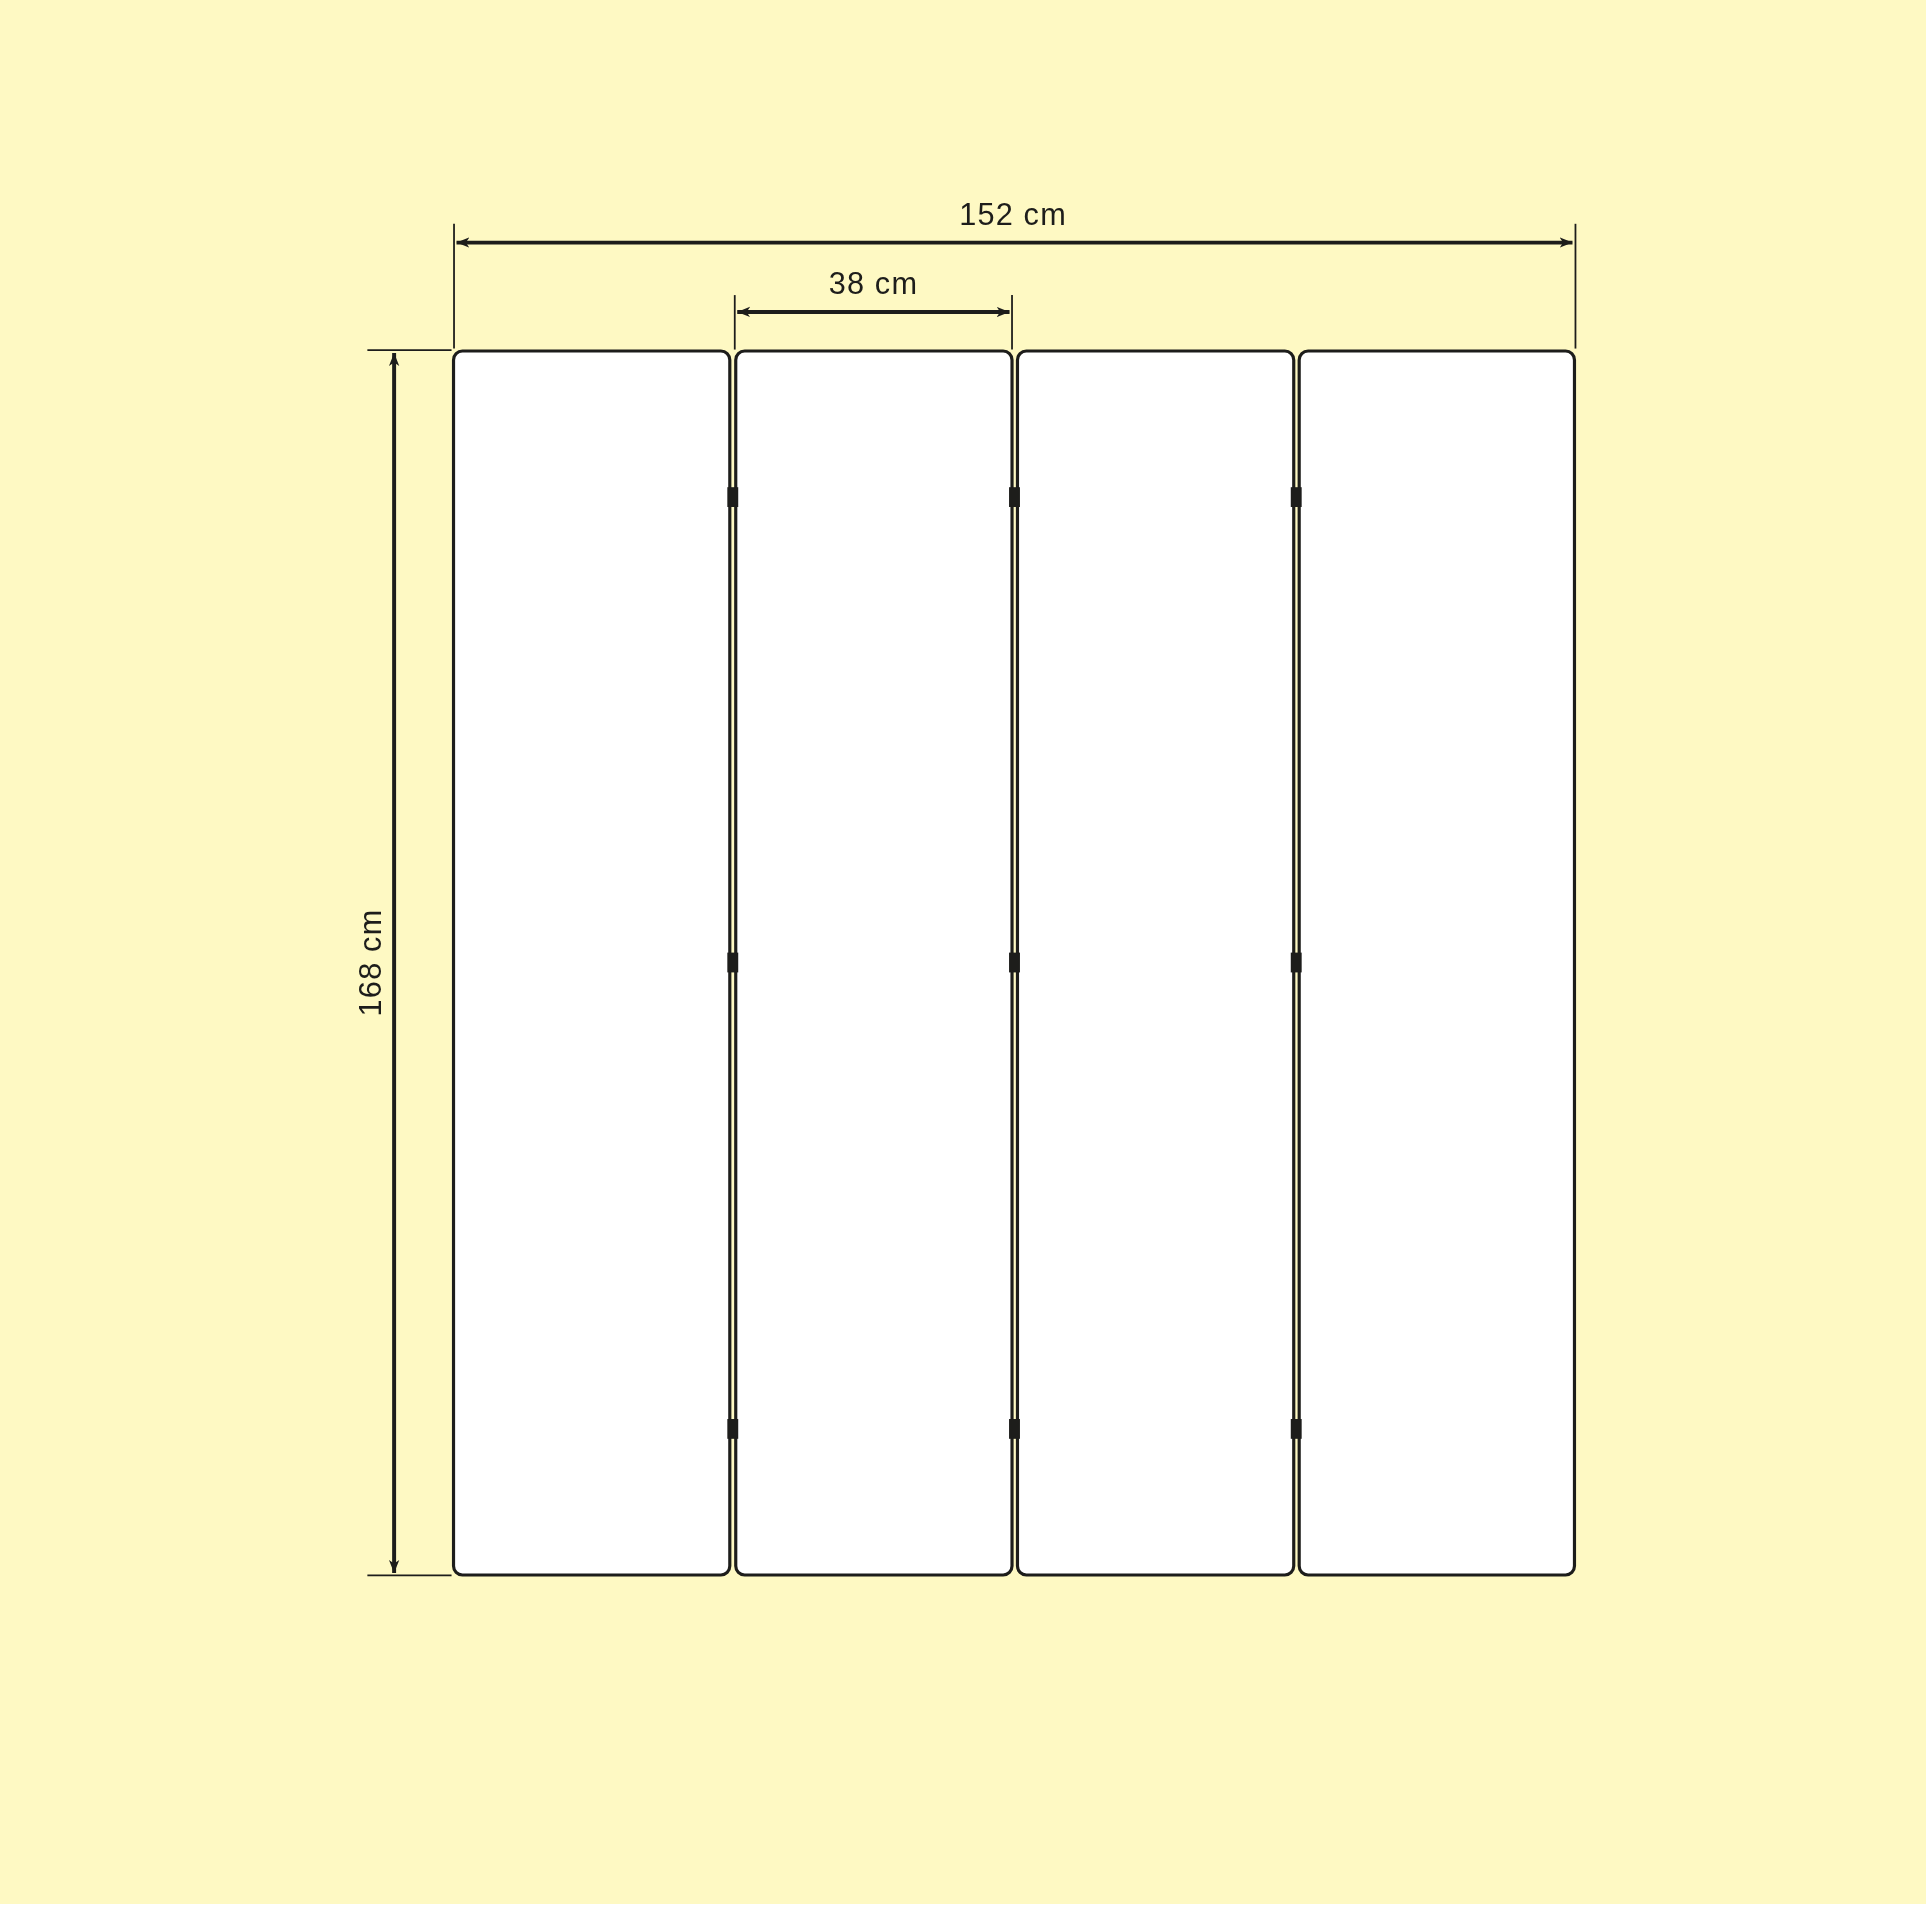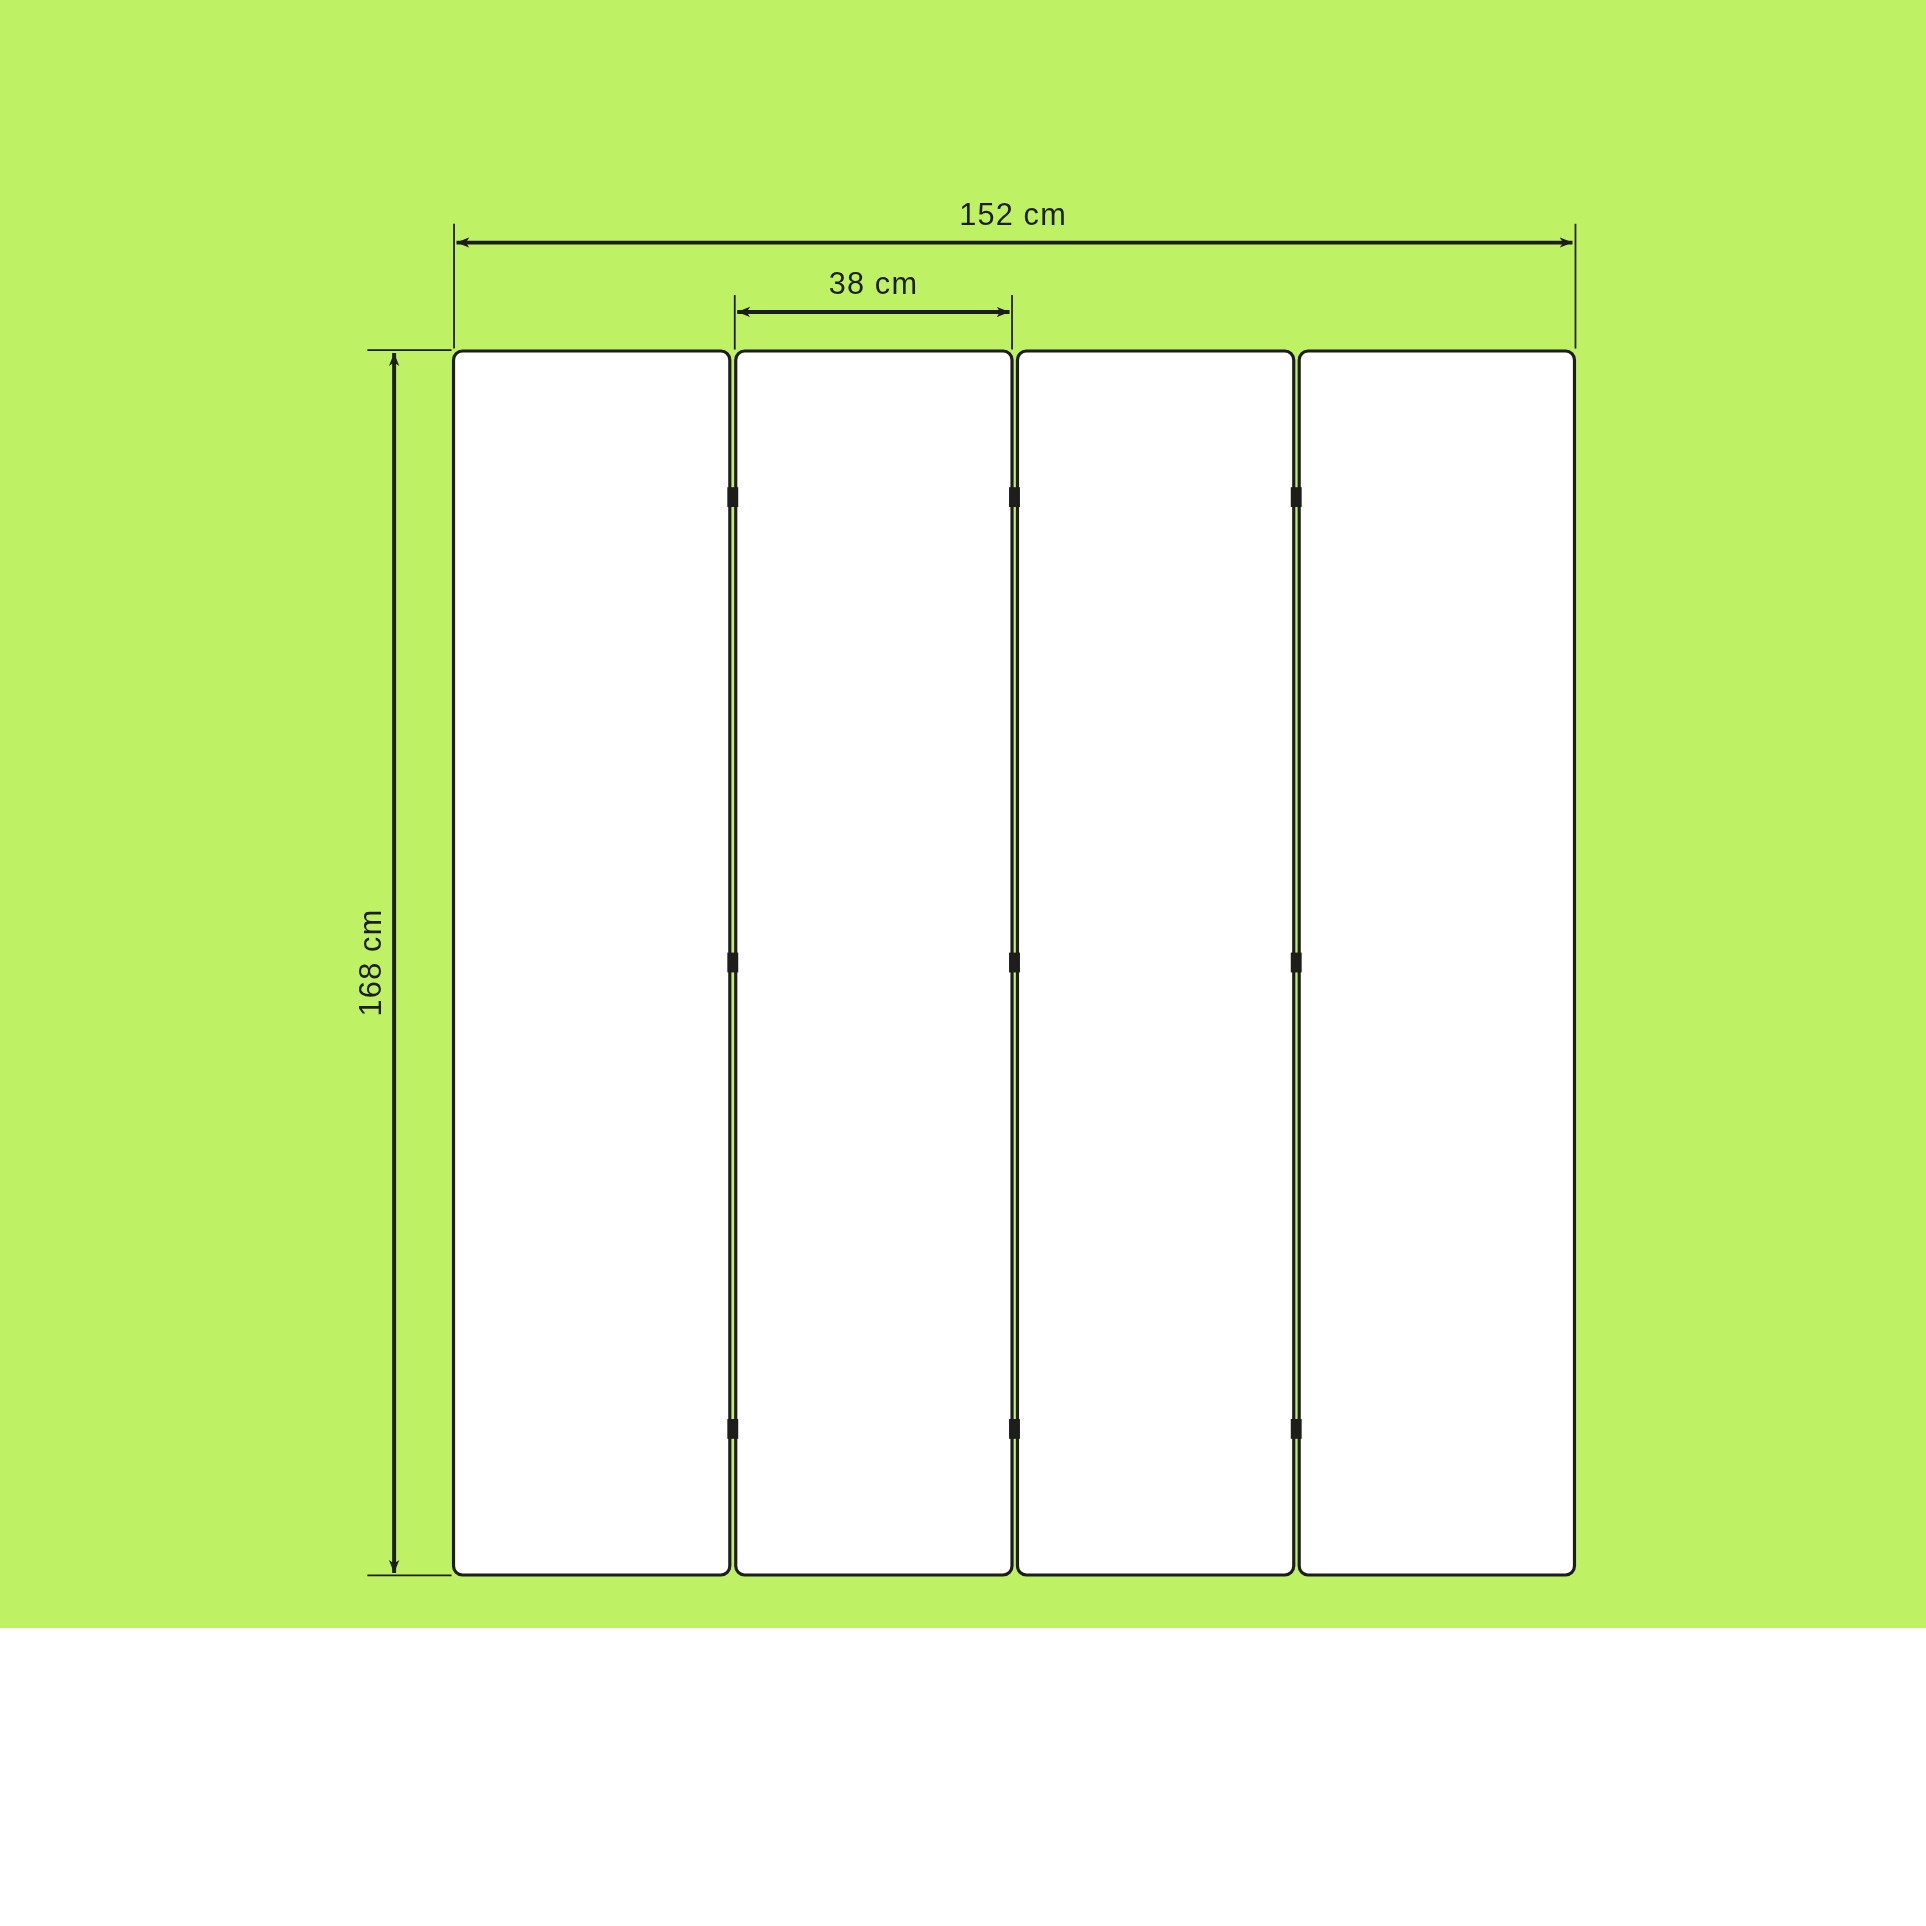--- a/index.html
+++ b/index.html
@@ -15,8 +15,8 @@
   .diagram-wrap {
     position: relative;
     width: 1927px;
-    height: 1628px;
-    background: #bef264;
+    height: 1904px;
+    background: #fef9c3;
   }
   svg {
     display: block;

